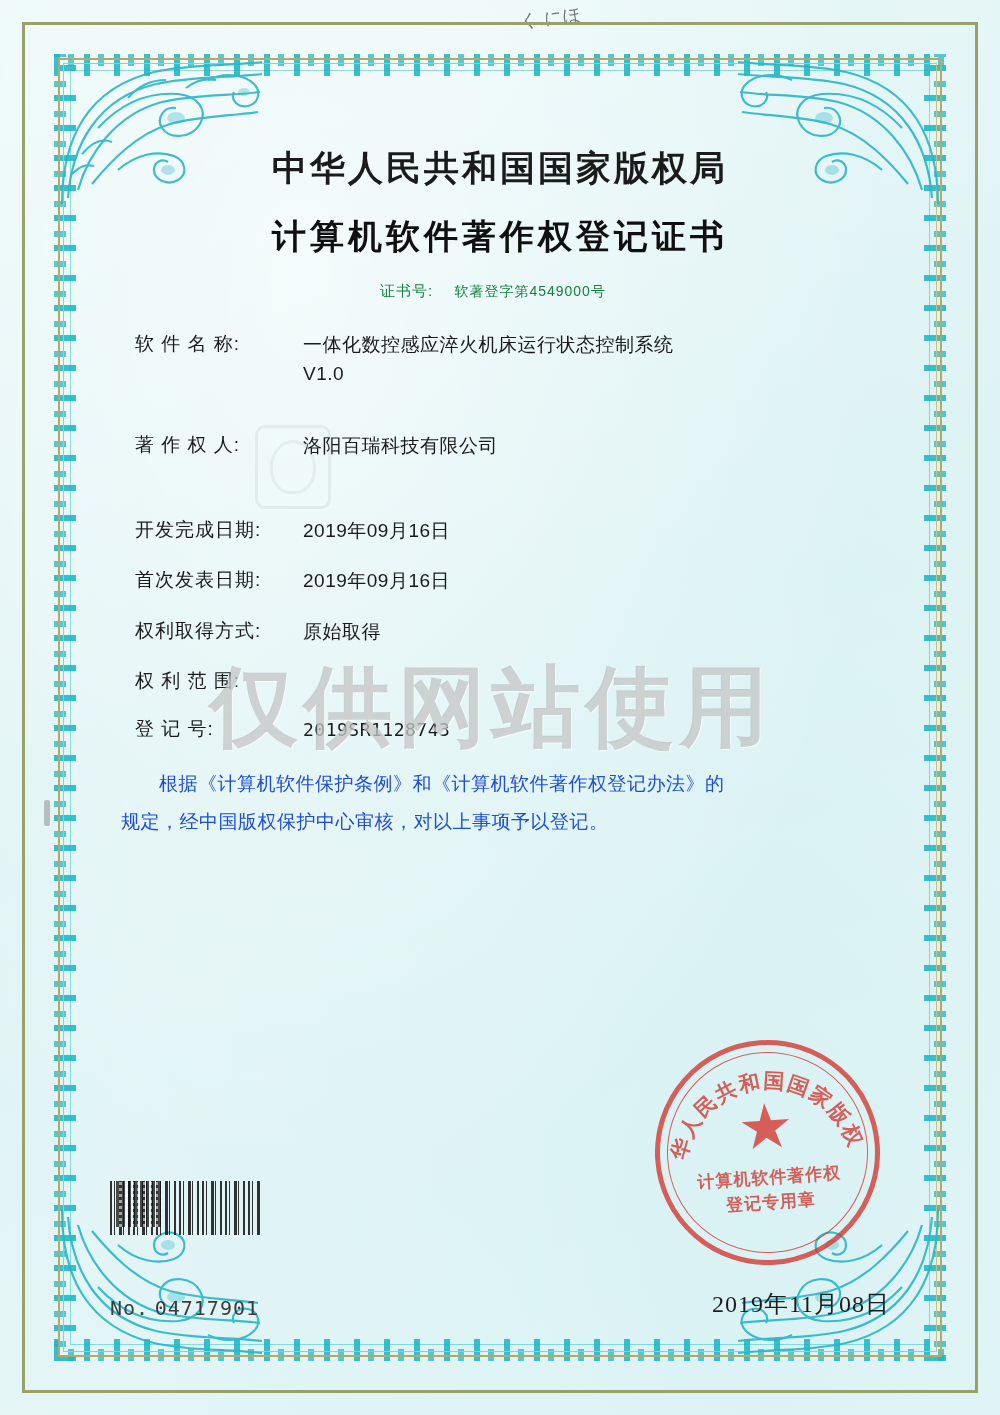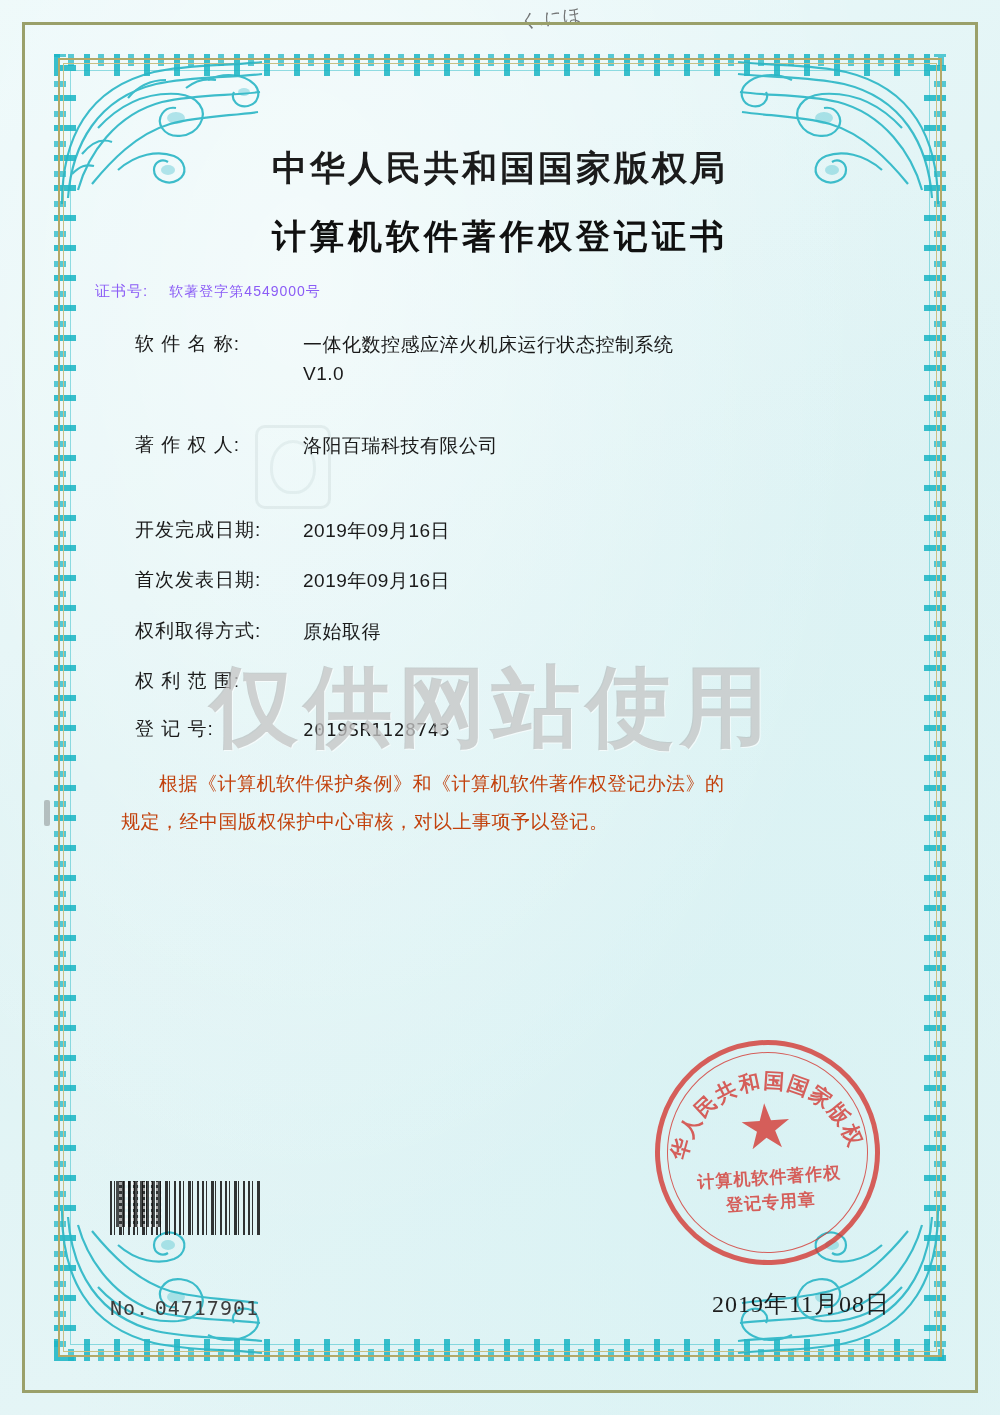--- a/index.html
+++ b/index.html
@@ -114,10 +114,10 @@
   }
   .cert-no-line {
     margin-top: 22px;
-    text-align: left;
+    text-align: center;
     padding-right: 14px;
     font-size: 15px;
-    color: #8b5cf6;
+    color: #15803d;
     letter-spacing: 1px;
   }
   .cert-no-line .lbl { margin-right: 16px; }

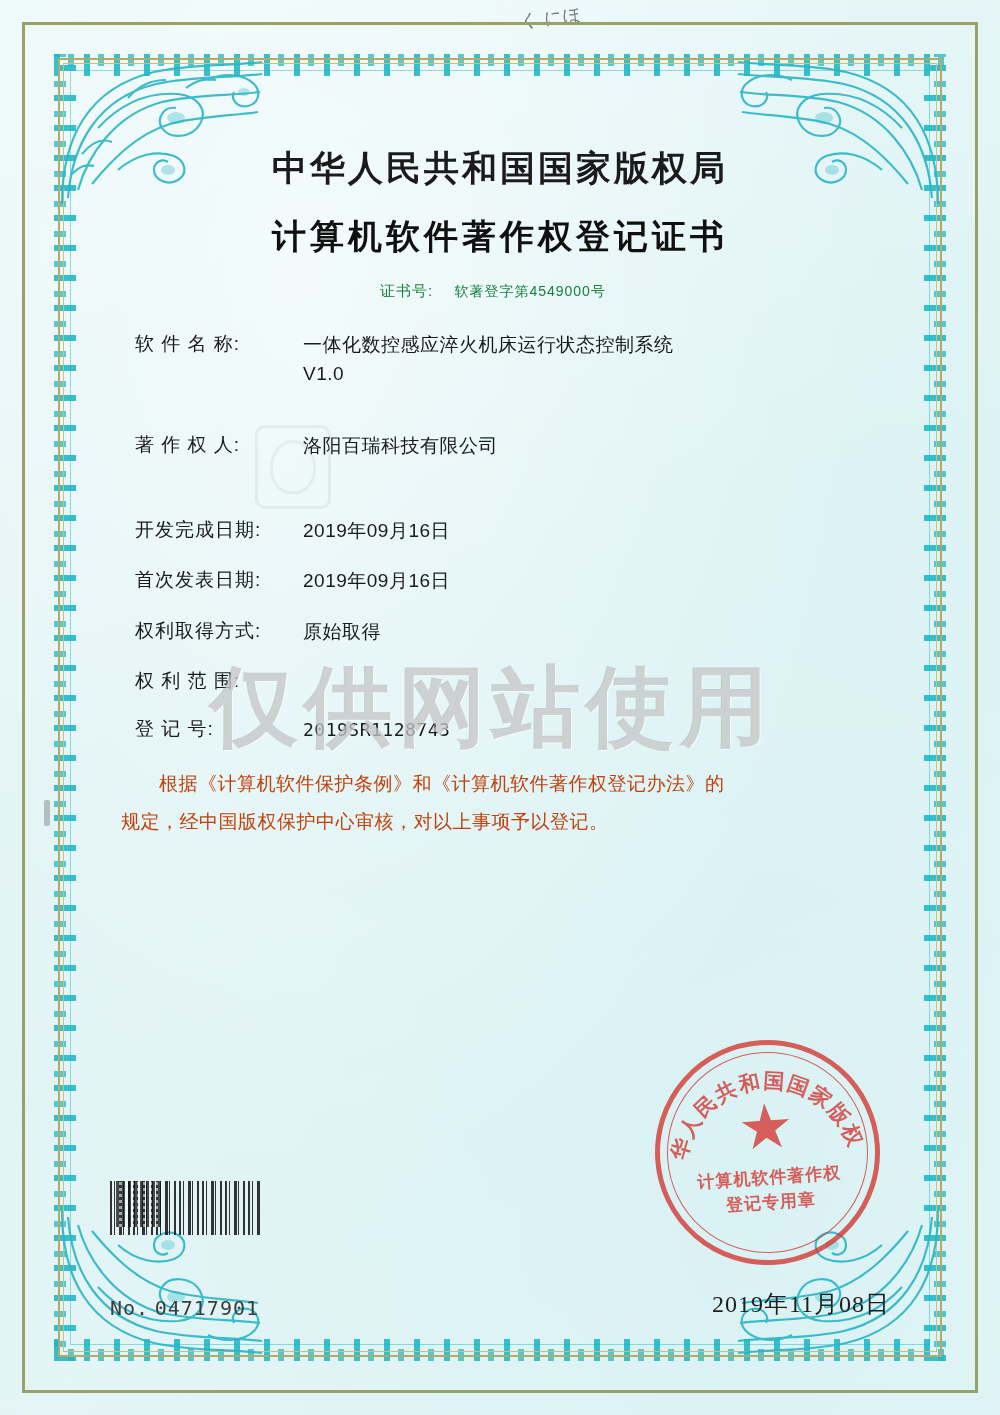--- a/index.html
+++ b/index.html
@@ -155,7 +155,7 @@
     padding: 0 26px 0 26px;
     font-size: 19px;
     line-height: 2.0;
-    color: #c2410c;
+    color: #1d4ed8;
     text-align: justify;
     letter-spacing: 0.5px;
   }

